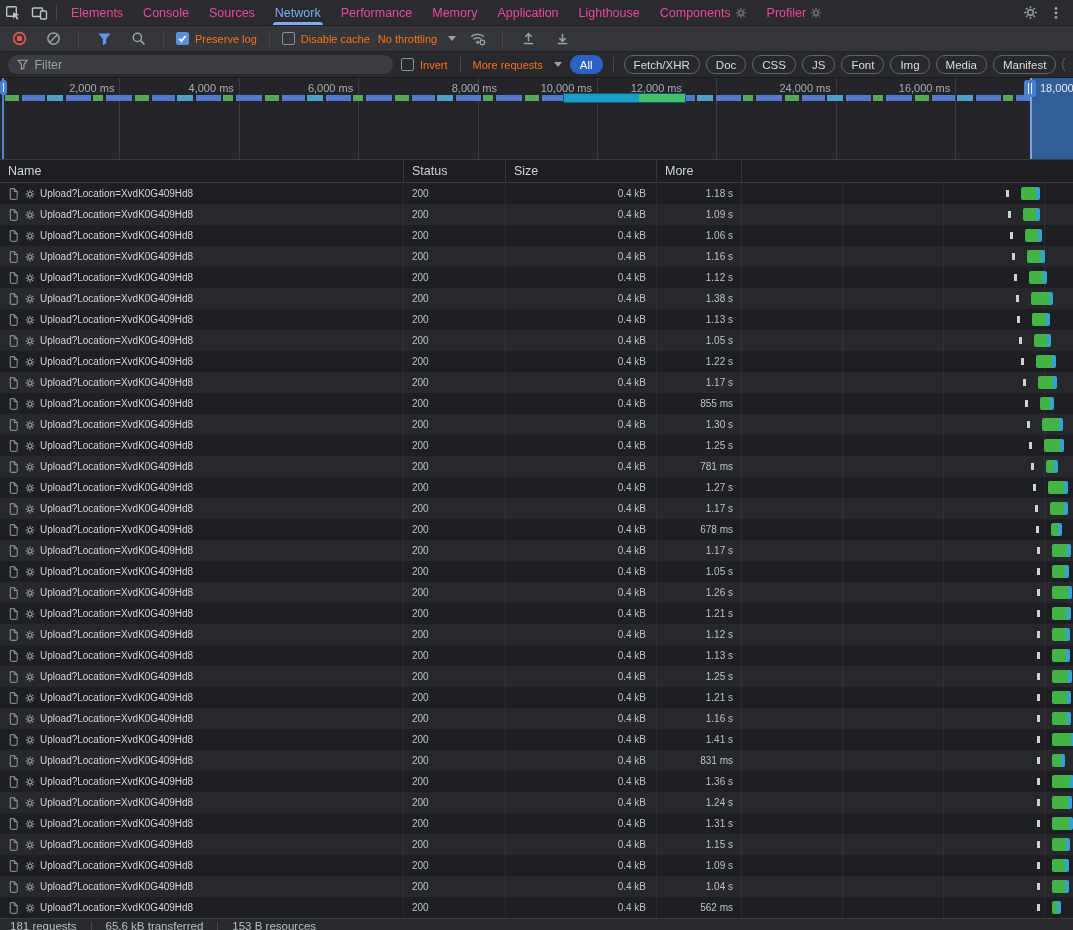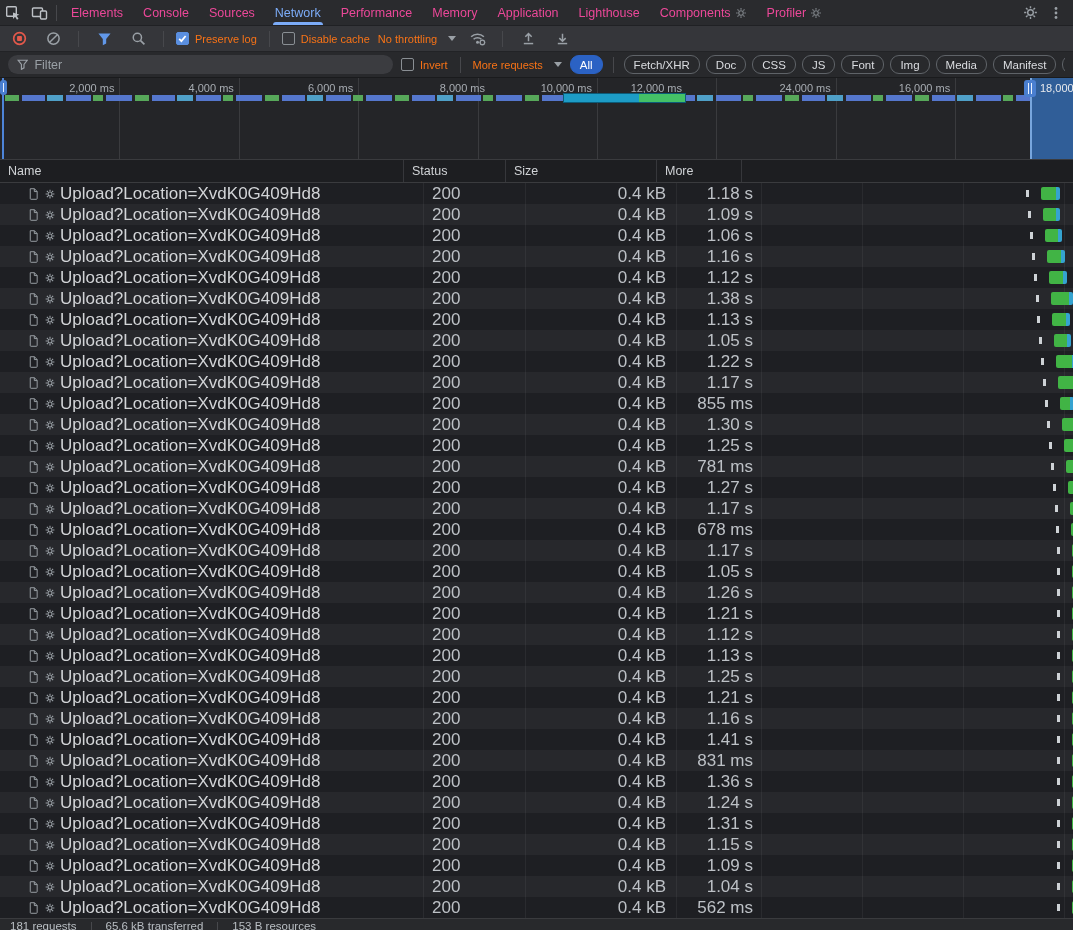--- a/index.html
+++ b/index.html
@@ -275,7 +275,7 @@
     <div class="gridline" style="left: 358.2px;"></div>
     <div class="ruler-label" style="left: 358.2px;">6,000 ms</div>
     <div class="gridline" style="left: 477.6px;"></div>
-    <div class="ruler-label" style="left: 490px;">8,000 ms</div>
+    <div class="ruler-label" style="left: 502px;">8,000 ms</div>
     <div class="gridline" style="left: 597px;"></div>
     <div class="ruler-label" style="left: 597px;">10,000 ms</div>
     <div class="gridline" style="left: 716.4px;"></div>

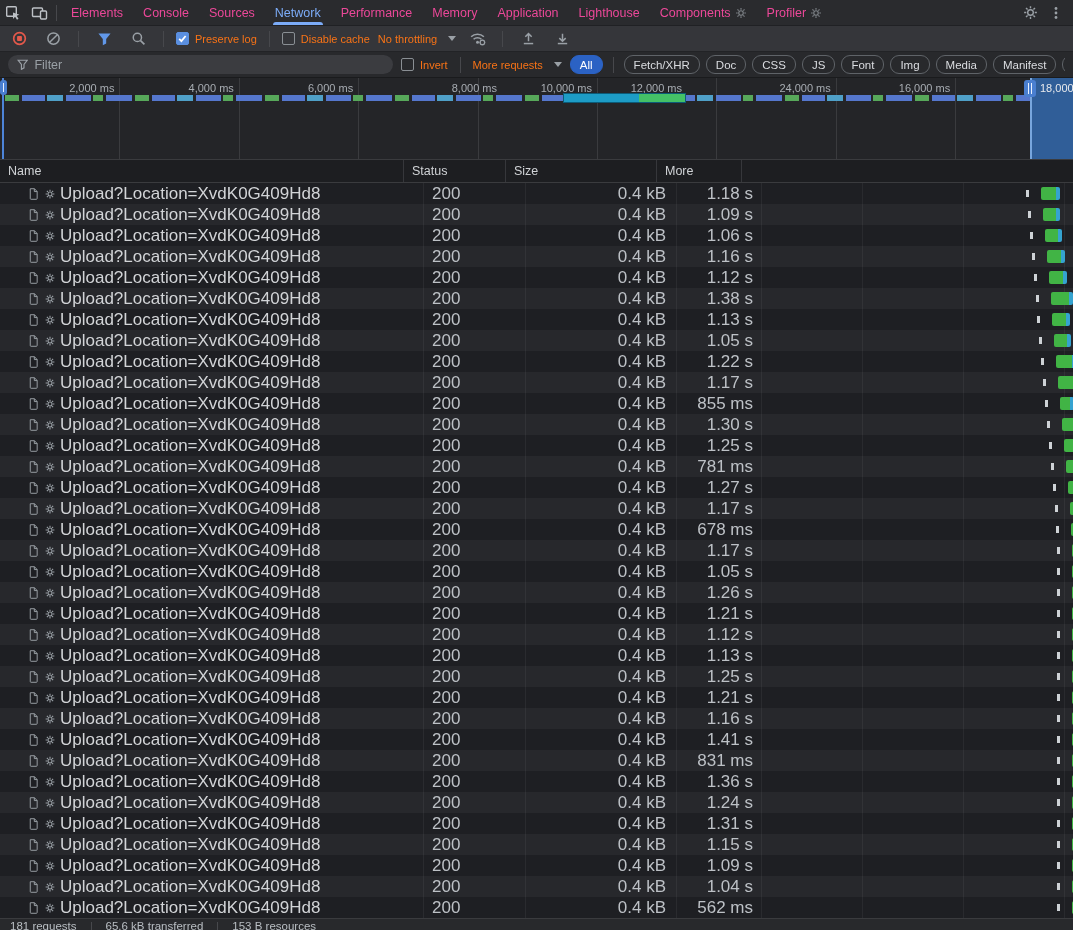--- a/index.html
+++ b/index.html
@@ -71,7 +71,7 @@
     border-bottom:1px solid #3a3b3e; display:flex; font-size:12.5px; color:#d0d3d6; }
   .hc { display:flex; align-items:center; padding-left:8px; border-right:1px solid #36373b; cursor:pointer; }
   #rows { position:absolute; top:183px; left:0; width:1073px; height:735px; overflow:hidden; }
-  .row { display:flex; height:21px; font-size:17px; cursor:pointer;padding-left:20px; }
+  .row { display:flex; height:21px; font-size:10px; cursor:pointer; }
   .row:nth-child(odd)  { background:#1e1f23; }
   .row:nth-child(even) { background:#27282c; }
   .c { display:flex; align-items:center; border-right:1px solid rgba(255,255,255,.055); overflow:hidden; white-space:nowrap; }

